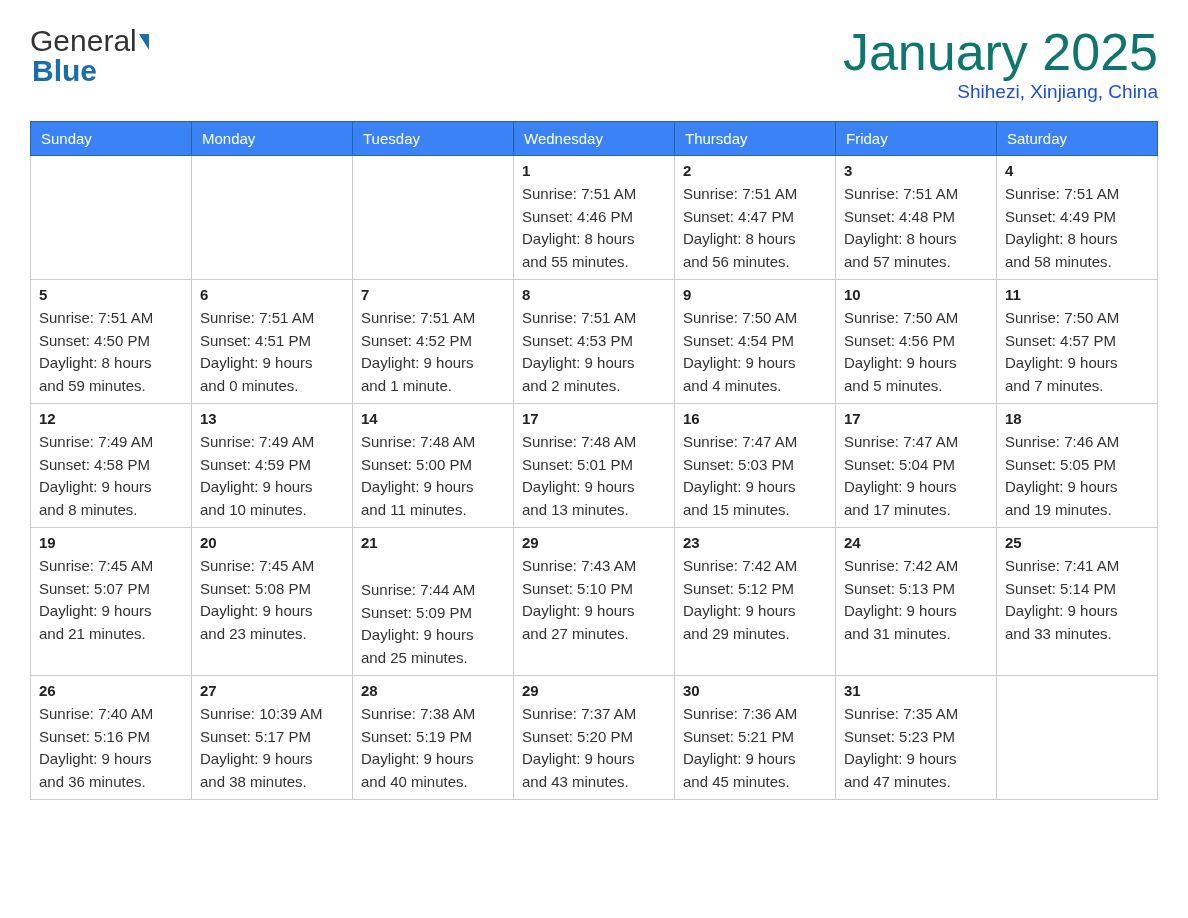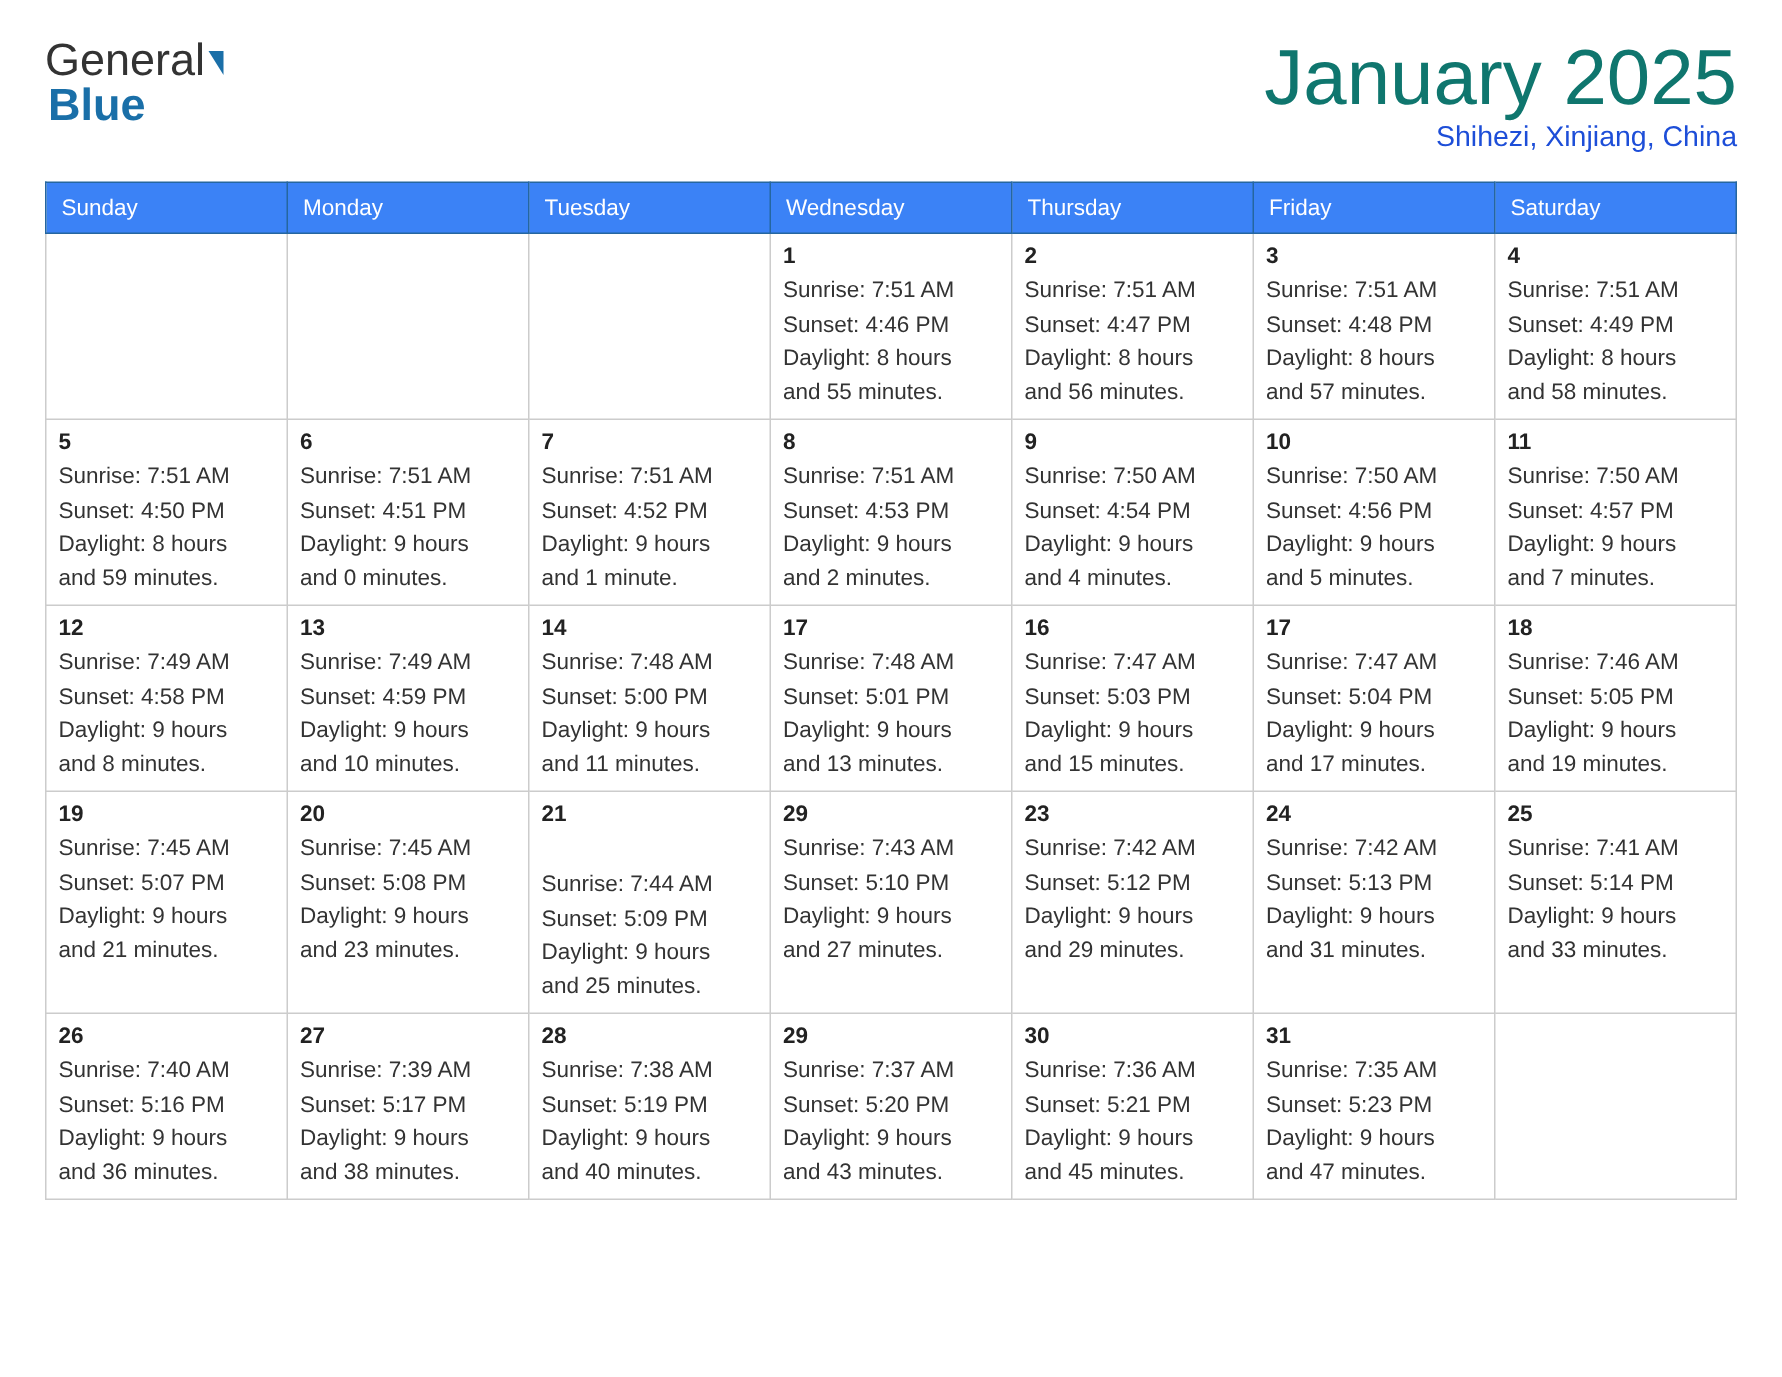--- a/index.html
+++ b/index.html
@@ -324,7 +324,7 @@
         </td>
         <td>
           <div class="day-number">27</div>
-          <div class="day-info" style="white-space: pre-line;">Sunrise: 7:39 AM
+          <div class="day-info" style="white-space: pre-line;">Sunrise: 10:39 AM
 Sunset: 5:17 PM
 Daylight: 9 hours
 and 38 minutes.</div>

